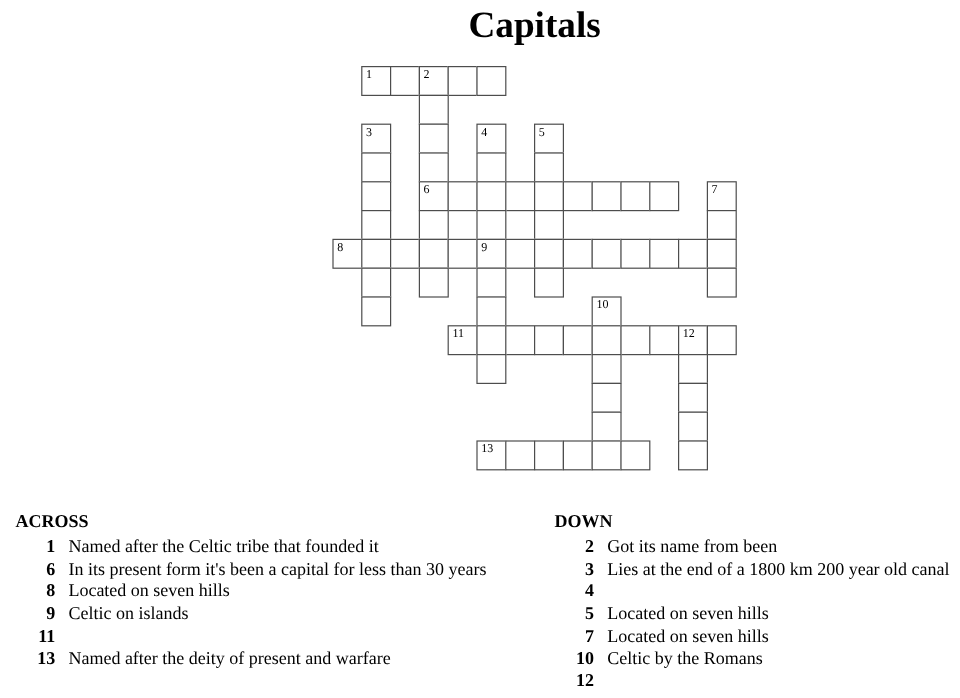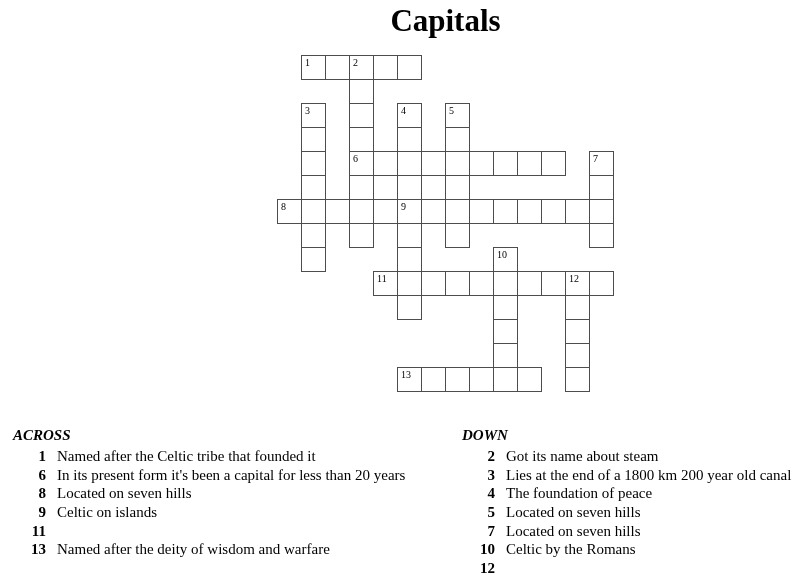--- a/index.html
+++ b/index.html
@@ -47,7 +47,7 @@
   .down-section { left: 462px; top: 427px; width: 335px; }
   .clues-header {
     font-size: 15px; font-weight: bold;
-    height: 20px; line-height: 16px; font-style: italic;
+    height: 20px; line-height: 16px;
   }
   .clue-row {
     display: flex;

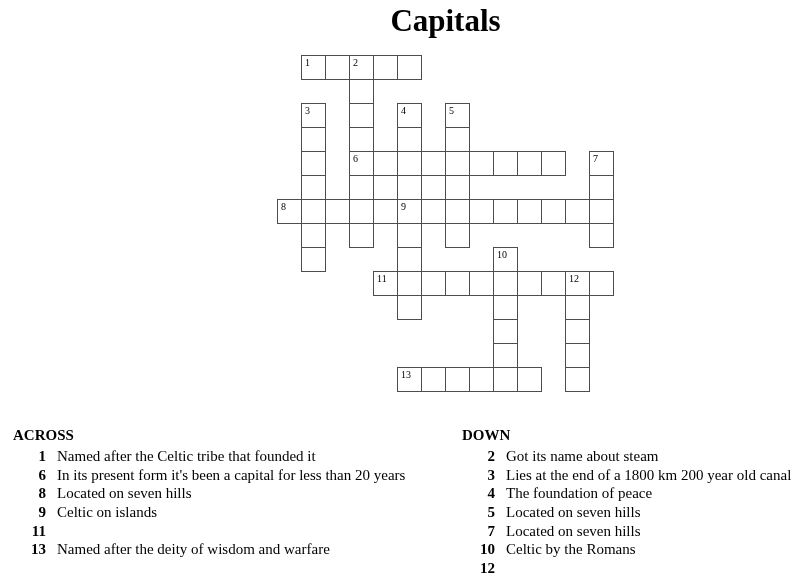--- a/index.html
+++ b/index.html
@@ -209,7 +209,7 @@
     <div>
         <div class="clue-row">
           <span class="clue-num">2</span>
-          <span class="clue-text">Got its name about steam</span>
+          <span class="clue-text">Got its name from been</span>
         </div>
         <div class="clue-row">
           <span class="clue-num">3</span>

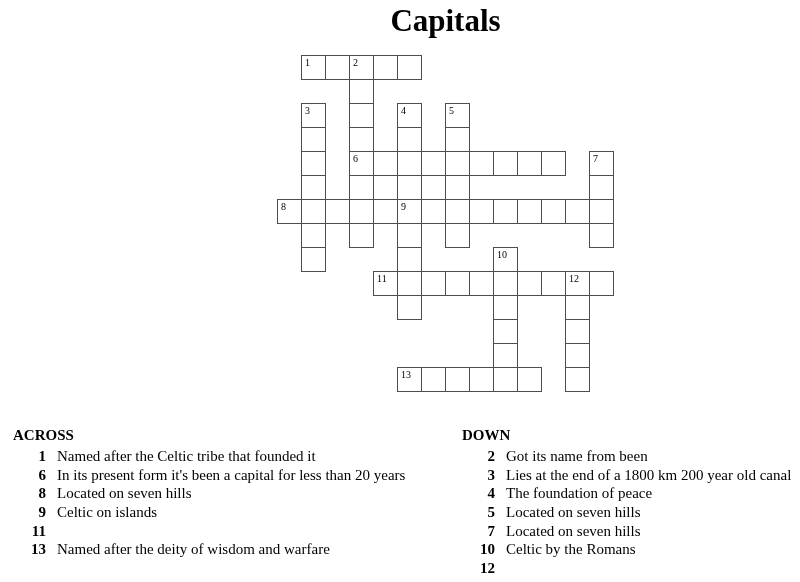--- a/index.html
+++ b/index.html
@@ -184,7 +184,7 @@
         </div>
         <div class="clue-row">
           <span class="clue-num">6</span>
-          <span class="clue-text">In its present form it's been a capital for less than 20 years</span>
+          <span class="clue-text">In its present form it's been a capital for less than 30 years</span>
         </div>
         <div class="clue-row">
           <span class="clue-num">8</span>

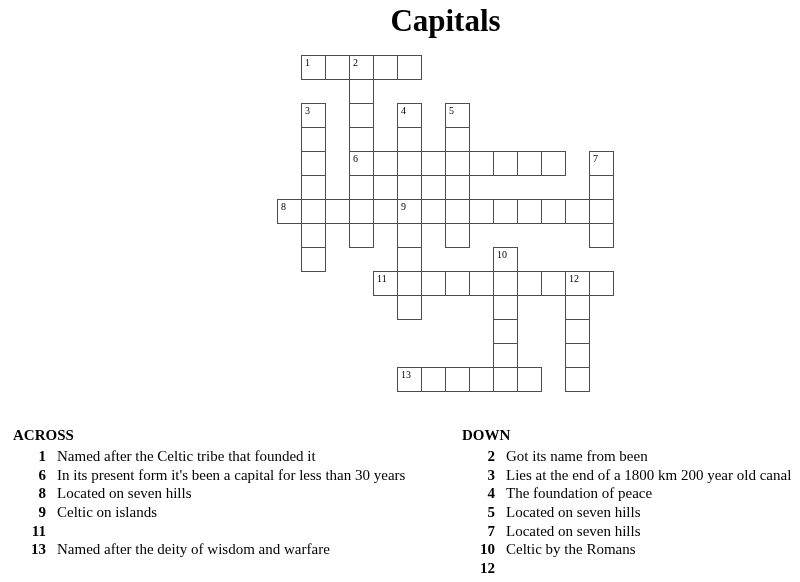--- a/index.html
+++ b/index.html
@@ -217,7 +217,6 @@
         </div>
         <div class="clue-row">
           <span class="clue-num">4</span>
-          <span class="clue-text">The foundation of peace</span>
         </div>
         <div class="clue-row">
           <span class="clue-num">5</span>

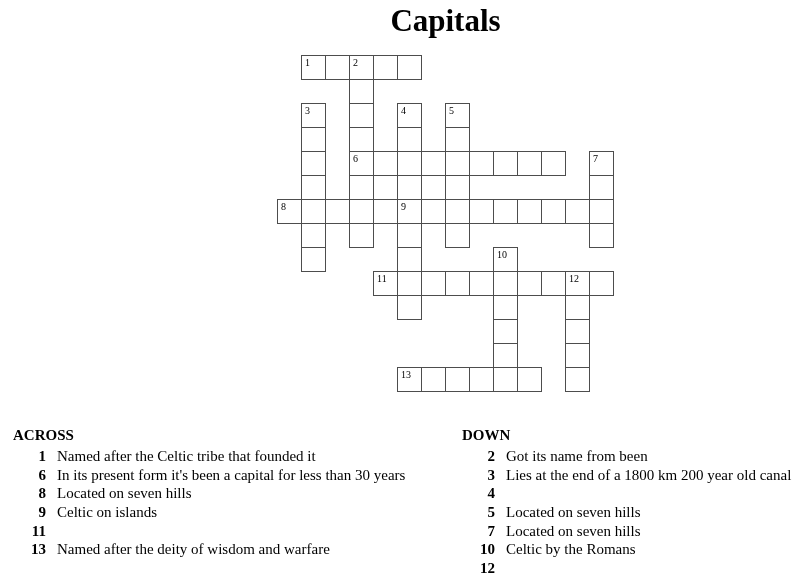--- a/index.html
+++ b/index.html
@@ -199,7 +199,7 @@
         </div>
         <div class="clue-row">
           <span class="clue-num">13</span>
-          <span class="clue-text">Named after the deity of wisdom and warfare</span>
+          <span class="clue-text">Named after the deity of present and warfare</span>
         </div>
       </div>
   </div>

